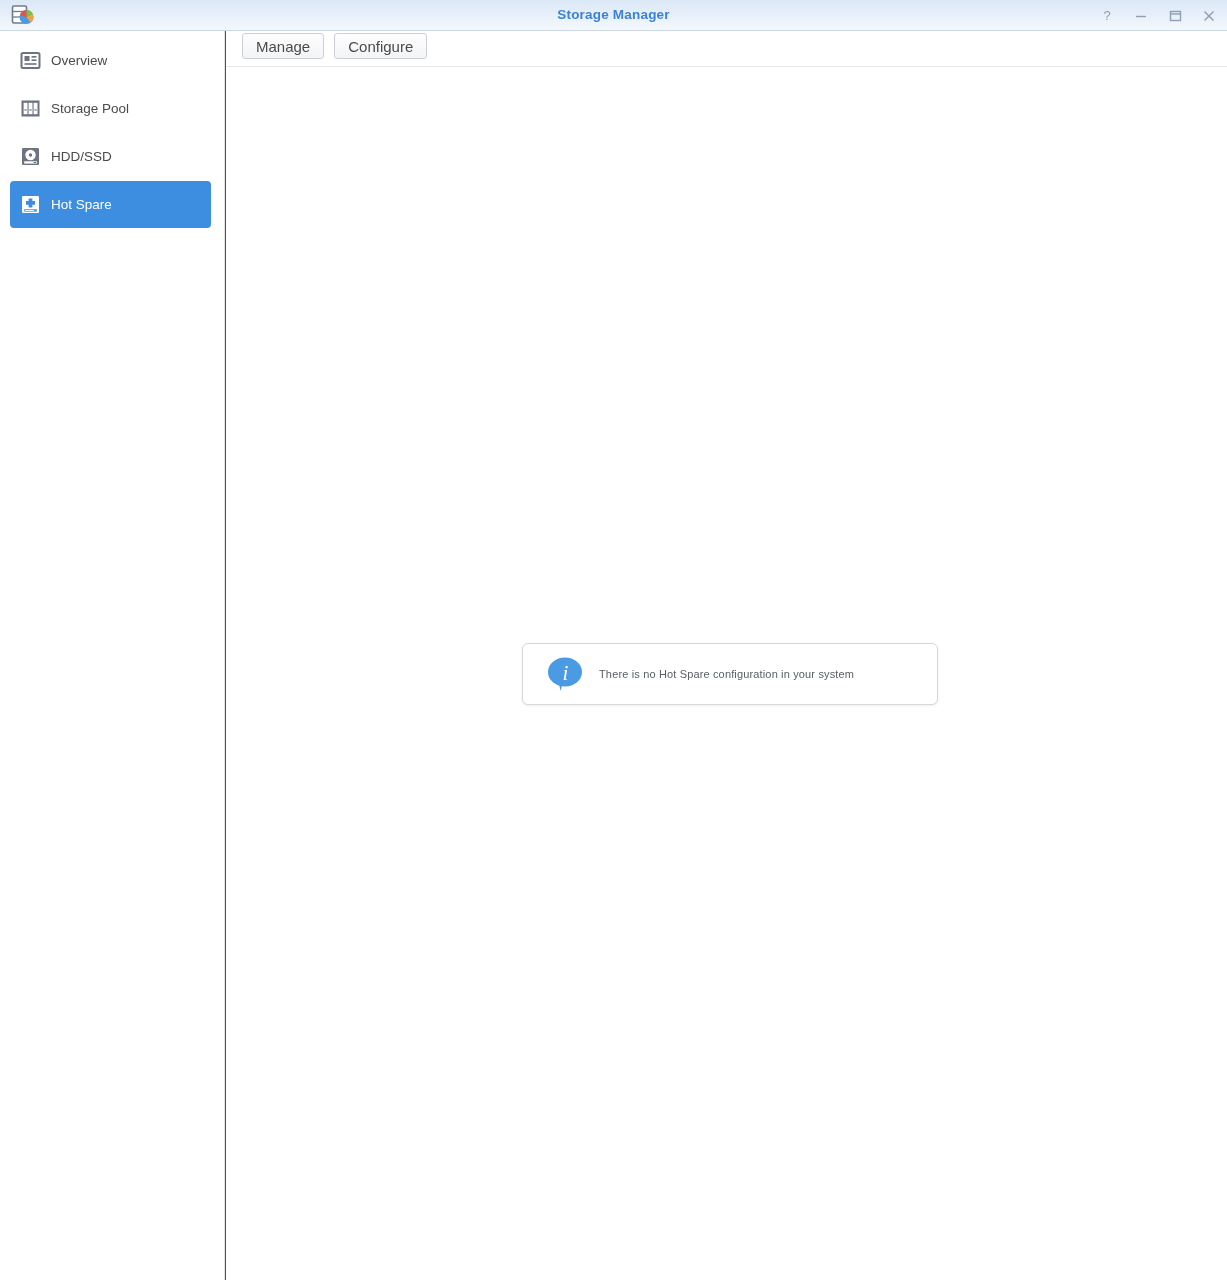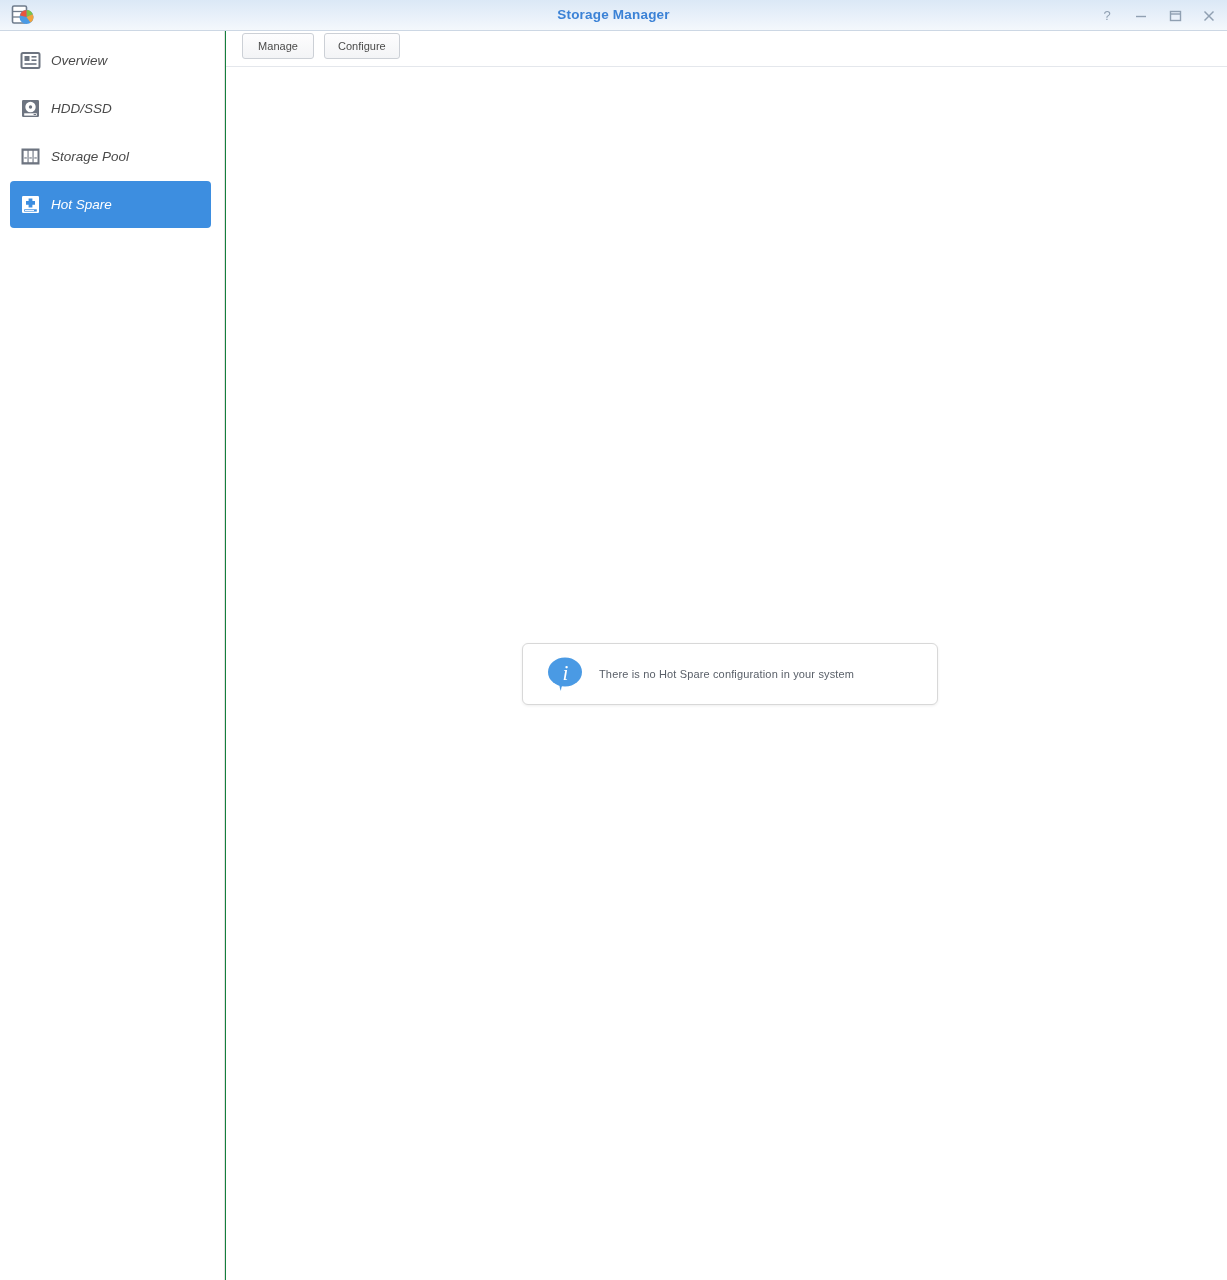--- a/index.html
+++ b/index.html
@@ -16,7 +16,7 @@
     position: relative;
     width: 1227px;
     height: 1280px;
-    background: #15803d;
+    background: #0369a1;
   }
 
   

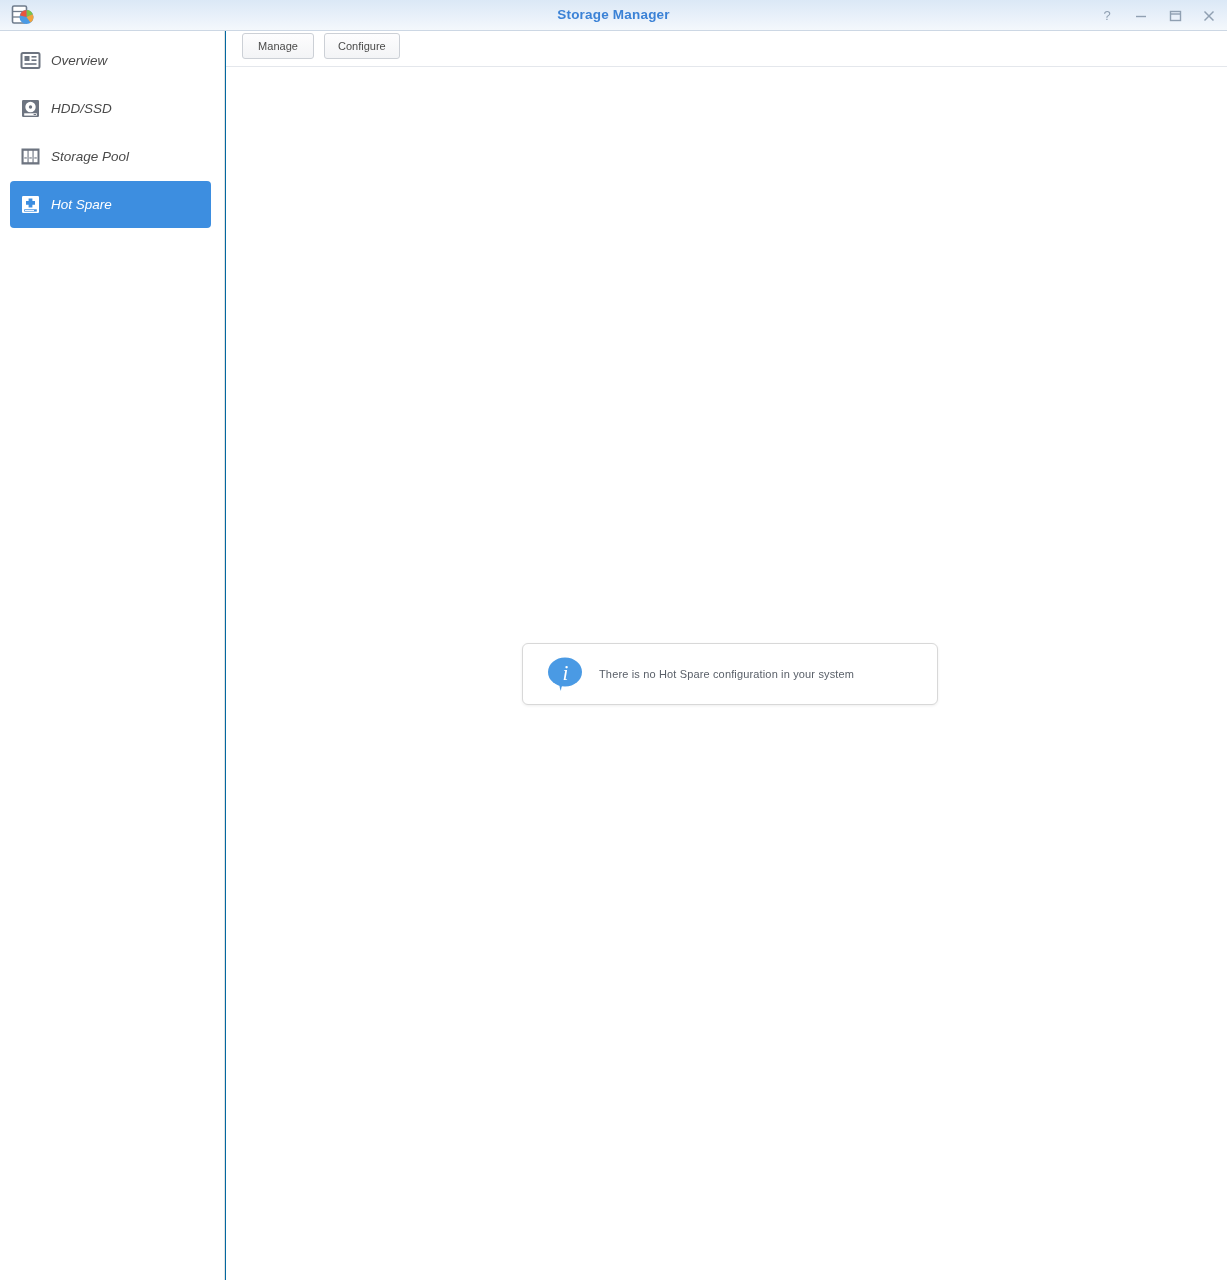--- a/index.html
+++ b/index.html
@@ -134,7 +134,7 @@
     background: linear-gradient(to bottom, #fdfdfe 0%, #f3f4f6 100%);
     border: 1px solid #ccd0d6;
     border-radius: 3px;
-    font-size: 11px;
+    font-size: 15px;
     font-family: "Liberation Sans", sans-serif;
     color: #4b4b4b;
     cursor: pointer;

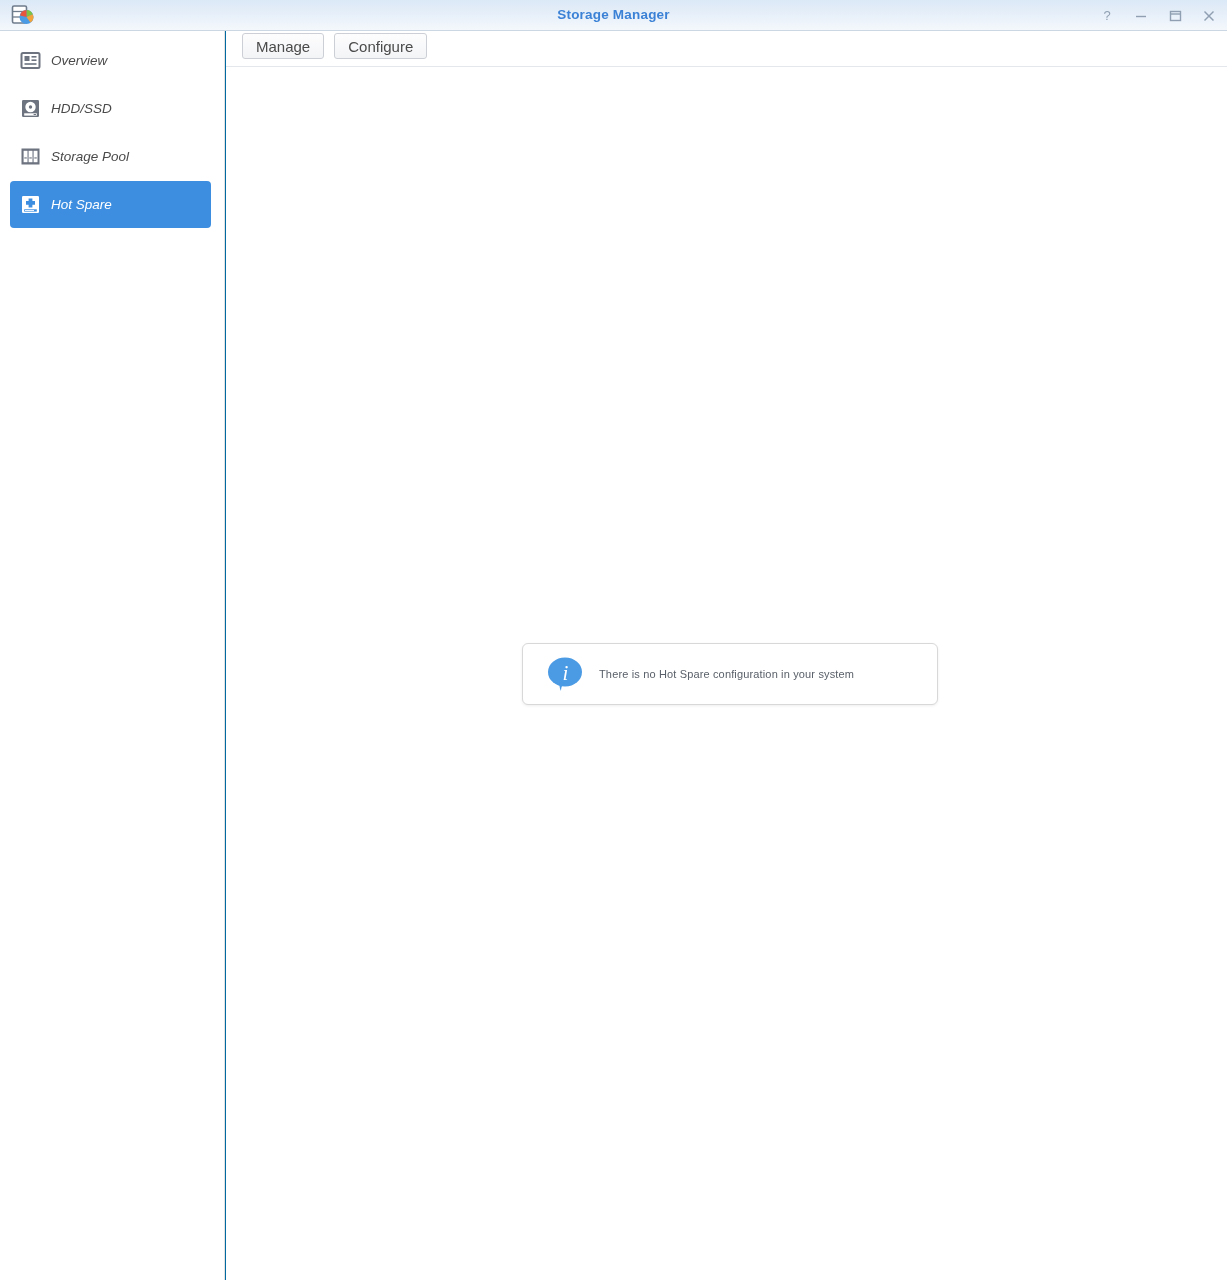--- a/index.html
+++ b/index.html
@@ -75,7 +75,6 @@
     background: #ffffff;
     border-right: 1px solid #e2e2e2;
     padding-top: 6px;
-    font-style: italic;
   }
 
   .nav-item {

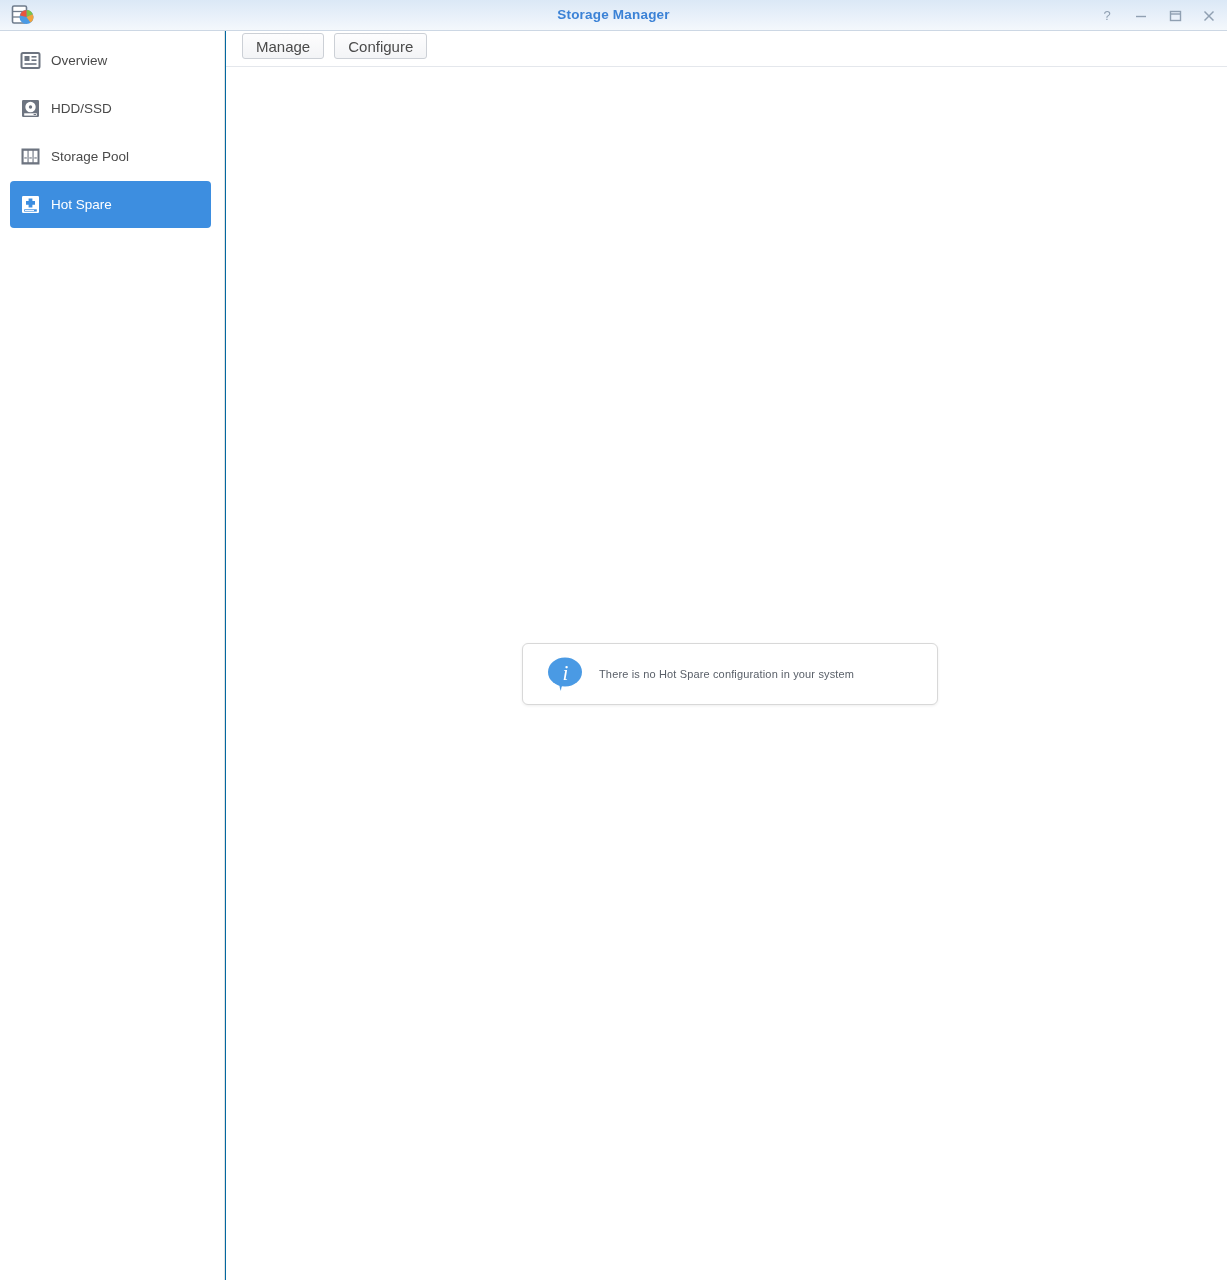--- a/index.html
+++ b/index.html
@@ -246,19 +246,6 @@
     <div class="nav-item">
       <span class="nav-icon">
         <svg width="21" height="21" viewBox="0 0 21 21">
-          <rect x="2" y="2" width="17" height="17" rx="1.2" fill="#6d7480"></rect>
-          <circle cx="10.5" cy="9" r="5.2" fill="#ffffff"></circle>
-          <circle cx="10.5" cy="9" r="1.7" fill="#6d7480"></circle>
-          <rect x="4.2" y="15.3" width="12.6" height="2.3" fill="#ffffff"></rect>
-          <rect x="13.6" y="16" width="2.4" height="1" fill="#6d7480"></rect>
-        </svg>
-      </span>
-      <span class="nav-label">HDD/SSD</span>
-    </div>
-
-    <div class="nav-item">
-      <span class="nav-icon">
-        <svg width="21" height="21" viewBox="0 0 21 21">
           <rect x="1.5" y="2.5" width="18" height="16" fill="#6d7480"></rect>
           <rect x="3.6" y="4.8" width="3.9" height="11.4" fill="#ffffff"></rect>
           <rect x="8.6" y="4.8" width="3.9" height="11.4" fill="#ffffff"></rect>
@@ -271,6 +258,19 @@
       <span class="nav-label">Storage Pool</span>
     </div>
 
+    <div class="nav-item">
+      <span class="nav-icon">
+        <svg width="21" height="21" viewBox="0 0 21 21">
+          <rect x="2" y="2" width="17" height="17" rx="1.2" fill="#6d7480"></rect>
+          <circle cx="10.5" cy="9" r="5.2" fill="#ffffff"></circle>
+          <circle cx="10.5" cy="9" r="1.7" fill="#6d7480"></circle>
+          <rect x="4.2" y="15.3" width="12.6" height="2.3" fill="#ffffff"></rect>
+          <rect x="13.6" y="16" width="2.4" height="1" fill="#6d7480"></rect>
+        </svg>
+      </span>
+      <span class="nav-label">HDD/SSD</span>
+    </div>
+
     <div class="nav-item active">
       <span class="nav-icon">
         <svg width="21" height="21" viewBox="0 0 21 21">

